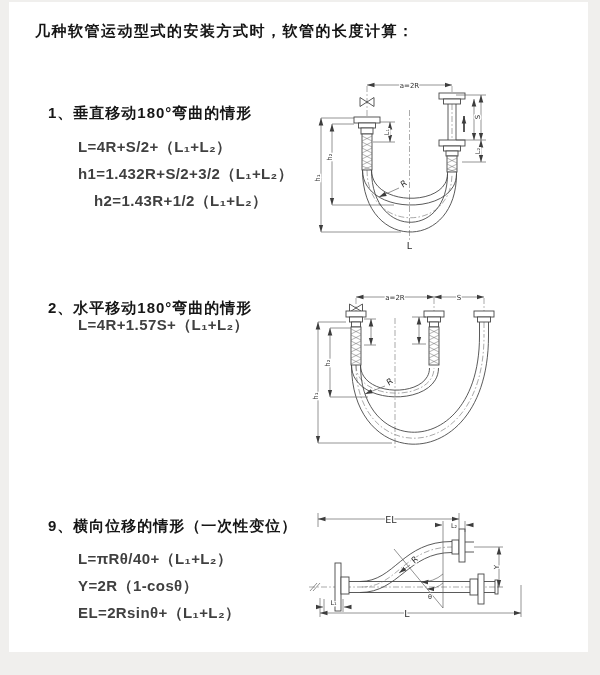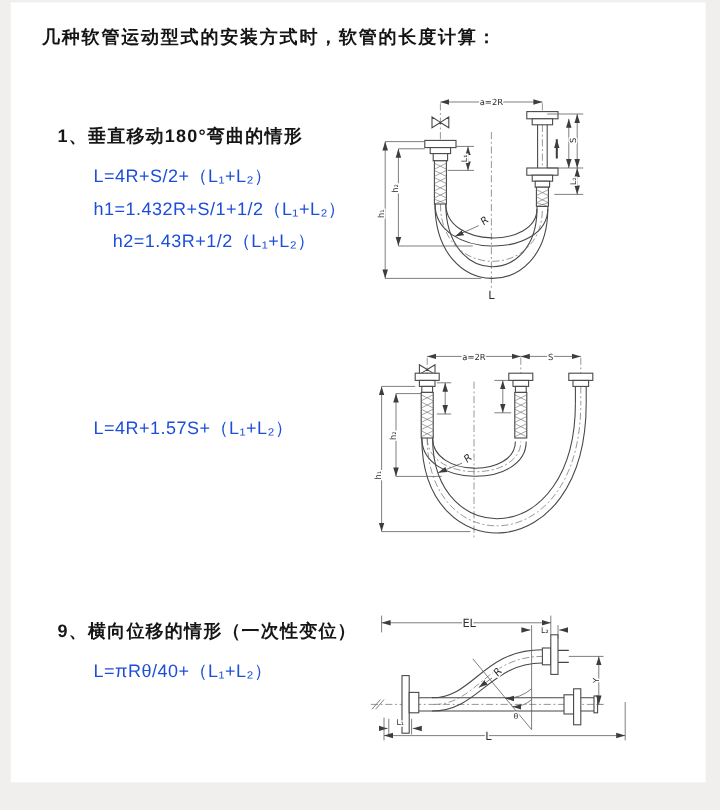--- a/index.html
+++ b/index.html
@@ -8,7 +8,7 @@
   .paper{position:absolute;left:9px;top:2px;width:579px;height:650px;background:#ffffff;}
   .title{position:absolute;left:35px;top:22px;font-size:15px;font-weight:700;color:#141414;letter-spacing:1.5px;}
   .sec-h{position:absolute;font-size:15px;font-weight:700;color:#161616;letter-spacing:1px;white-space:nowrap;}
-  .formula{position:absolute;font-size:15px;font-weight:400;color:#1d4ed8;letter-spacing:0.4px;white-space:nowrap;}
+  .formula{position:absolute;font-size:15px;font-weight:700;color:#404040;letter-spacing:0.4px;white-space:nowrap;}
   .dg{position:absolute;}
   
   .ln{stroke:#474747;stroke-width:0.9;fill:none;}

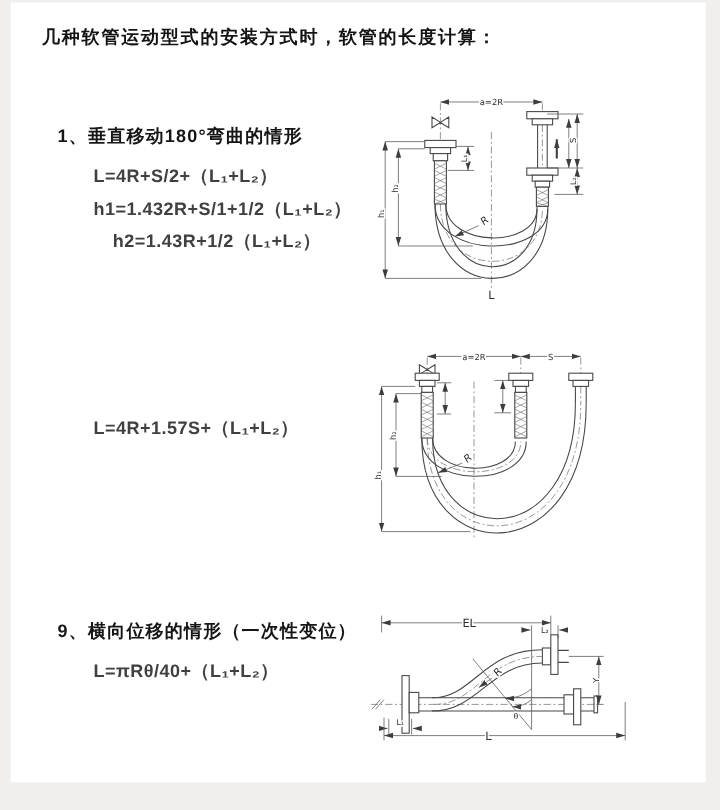--- a/index.html
+++ b/index.html
@@ -33,7 +33,7 @@
 
   <div class="sec-h" style="left:48px;top:104px">1、垂直移动180°弯曲的情形</div>
   <div class="formula" style="left:78px;top:138px">L=4R+S/2+（L₁+L₂）</div>
-  <div class="formula" style="left:78px;top:165px">h1=1.432R+S/1+1/2（L₁+L₂）</div>
+  <div class="formula" style="left:78px;top:165px">h1=1.432R+S/2+3/2（L₁+L₂）</div>
   <div class="formula" style="left:94px;top:192px">h2=1.43R+1/2（L₁+L₂）</div>
 
   <div class="formula" style="left:78px;top:348px">L=4R+1.57S+（L₁+L₂）</div>

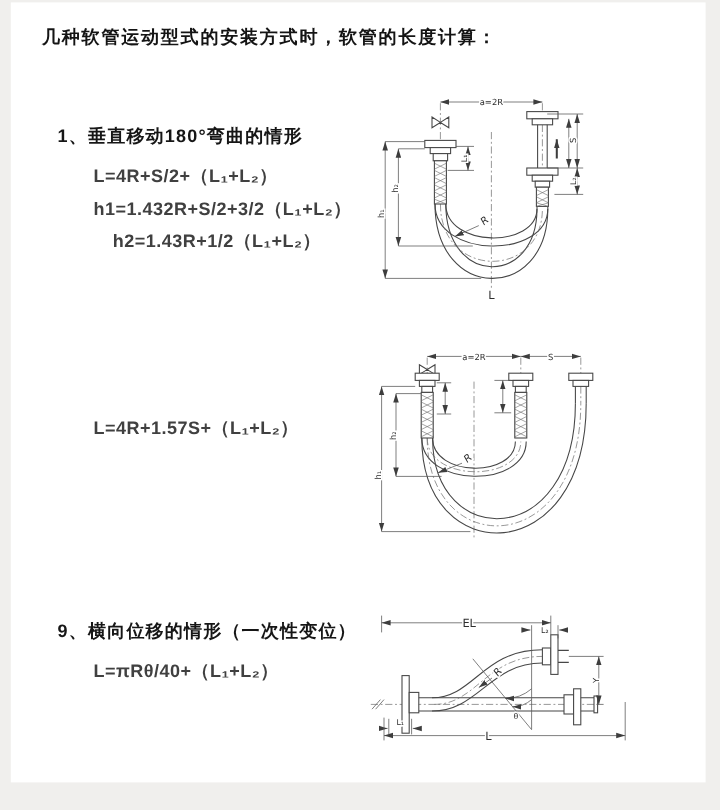--- a/index.html
+++ b/index.html
@@ -36,6 +36,7 @@
   <div class="formula" style="left:78px;top:165px">h1=1.432R+S/2+3/2（L₁+L₂）</div>
   <div class="formula" style="left:94px;top:192px">h2=1.43R+1/2（L₁+L₂）</div>
 
+  <div class="sec-h" style="left:48px;top:299px">2、水平移动180°弯曲的情形</div>
   <div class="formula" style="left:78px;top:348px">L=4R+1.57S+（L₁+L₂）</div>
 
   <div class="sec-h" style="left:48px;top:517px">9、横向位移的情形（一次性变位）</div>

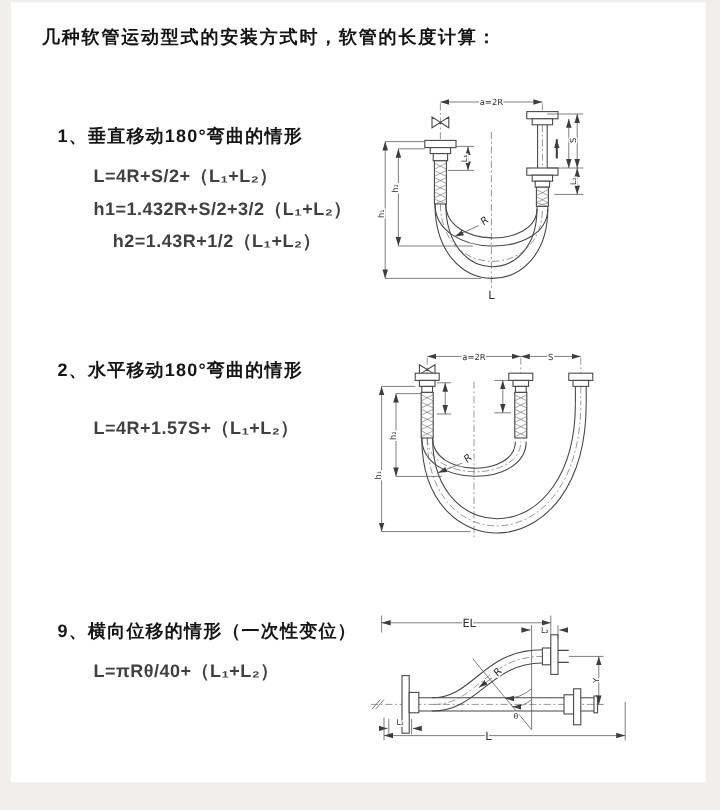--- a/index.html
+++ b/index.html
@@ -37,7 +37,7 @@
   <div class="formula" style="left:94px;top:192px">h2=1.43R+1/2（L₁+L₂）</div>
 
   <div class="sec-h" style="left:48px;top:299px">2、水平移动180°弯曲的情形</div>
-  <div class="formula" style="left:78px;top:348px">L=4R+1.57S+（L₁+L₂）</div>
+  <div class="formula" style="left:78px;top:316px">L=4R+1.57S+（L₁+L₂）</div>
 
   <div class="sec-h" style="left:48px;top:517px">9、横向位移的情形（一次性变位）</div>
   <div class="formula" style="left:78px;top:550px">L=πRθ/40+（L₁+L₂）</div>

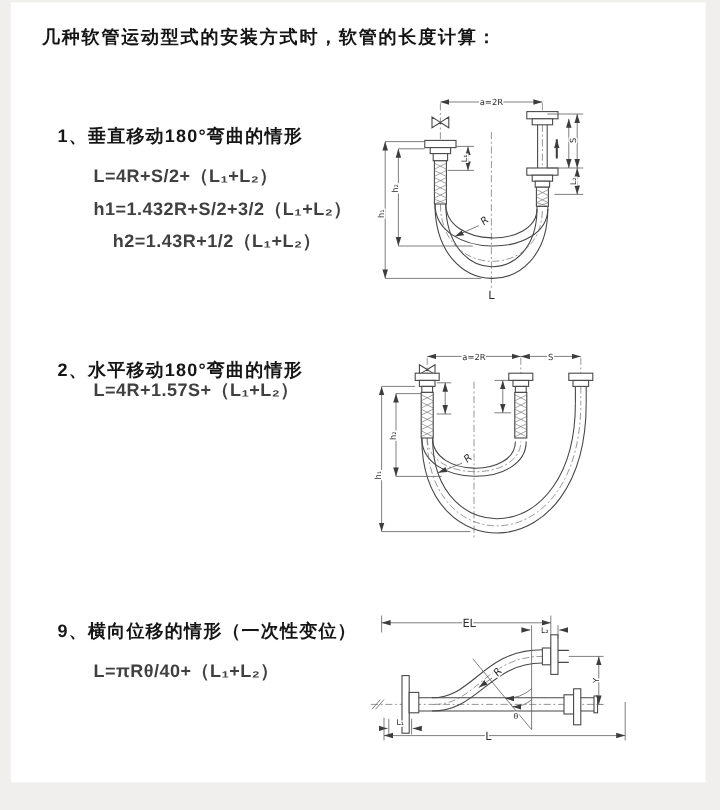--- a/index.html
+++ b/index.html
@@ -41,6 +41,7 @@
 
   <div class="sec-h" style="left:48px;top:517px">9、横向位移的情形（一次性变位）</div>
   <div class="formula" style="left:78px;top:550px">L=πRθ/40+（L₁+L₂）</div>
+  <div class="formula" style="left:78px;top:577px">Y=2R（1-cosθ）</div>
 
   <svg class="dg" style="left:300px;top:66px" width="280" height="190" viewBox="300 66 280 190">
     <defs>

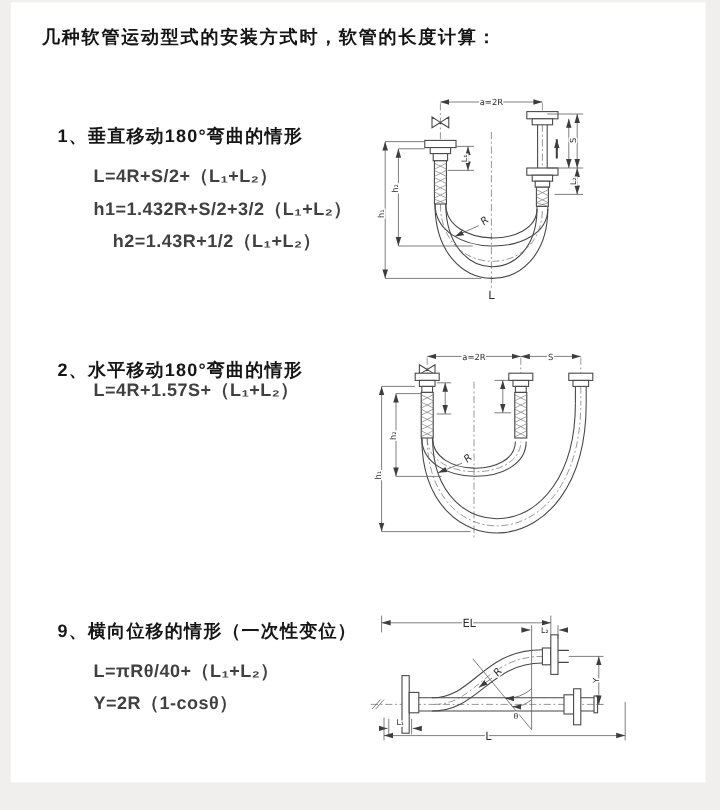--- a/index.html
+++ b/index.html
@@ -42,6 +42,7 @@
   <div class="sec-h" style="left:48px;top:517px">9、横向位移的情形（一次性变位）</div>
   <div class="formula" style="left:78px;top:550px">L=πRθ/40+（L₁+L₂）</div>
   <div class="formula" style="left:78px;top:577px">Y=2R（1-cosθ）</div>
+  <div class="formula" style="left:78px;top:604px">EL=2Rsinθ+（L₁+L₂）</div>
 
   <svg class="dg" style="left:300px;top:66px" width="280" height="190" viewBox="300 66 280 190">
     <defs>

